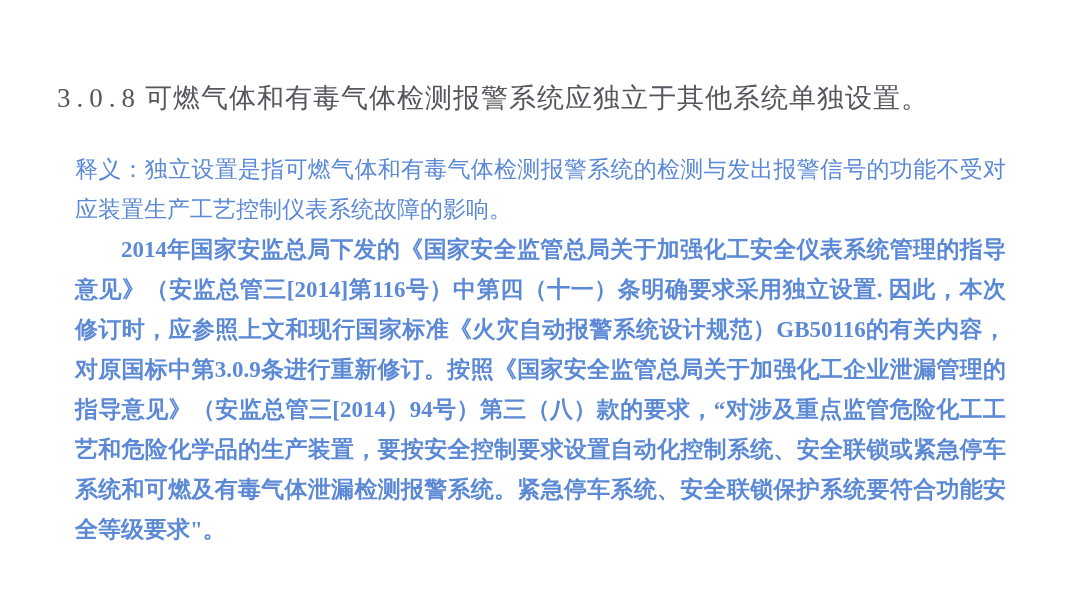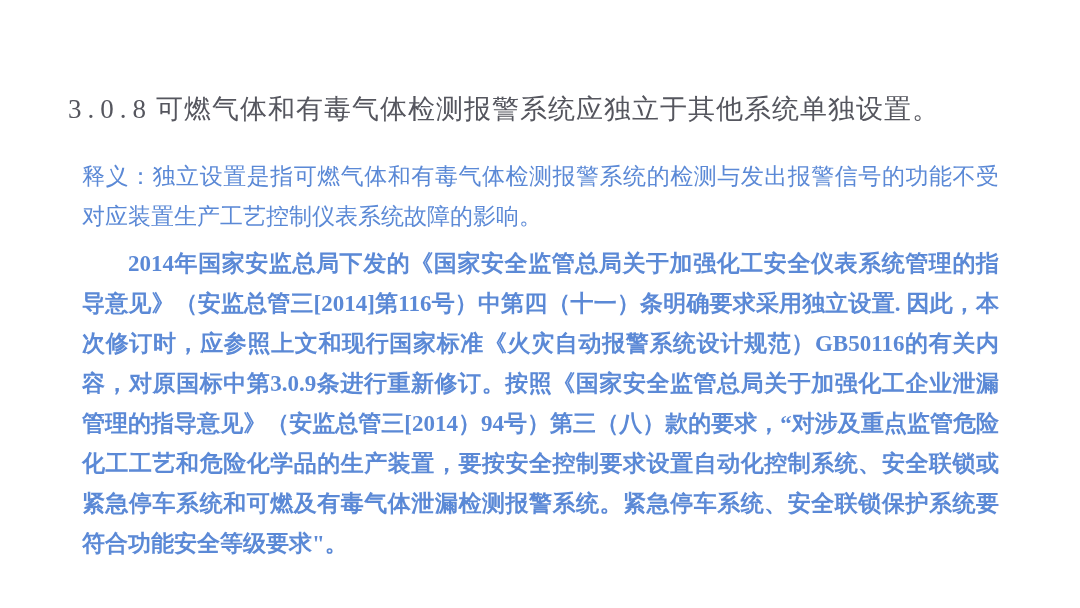--- a/index.html
+++ b/index.html
@@ -19,7 +19,7 @@
     position: absolute;
     left: 57px;
     top: 80px;
-    margin: 11px;
+    margin: 0;
     font-size: 27px;
     font-weight: 400;
     color: #55565e;

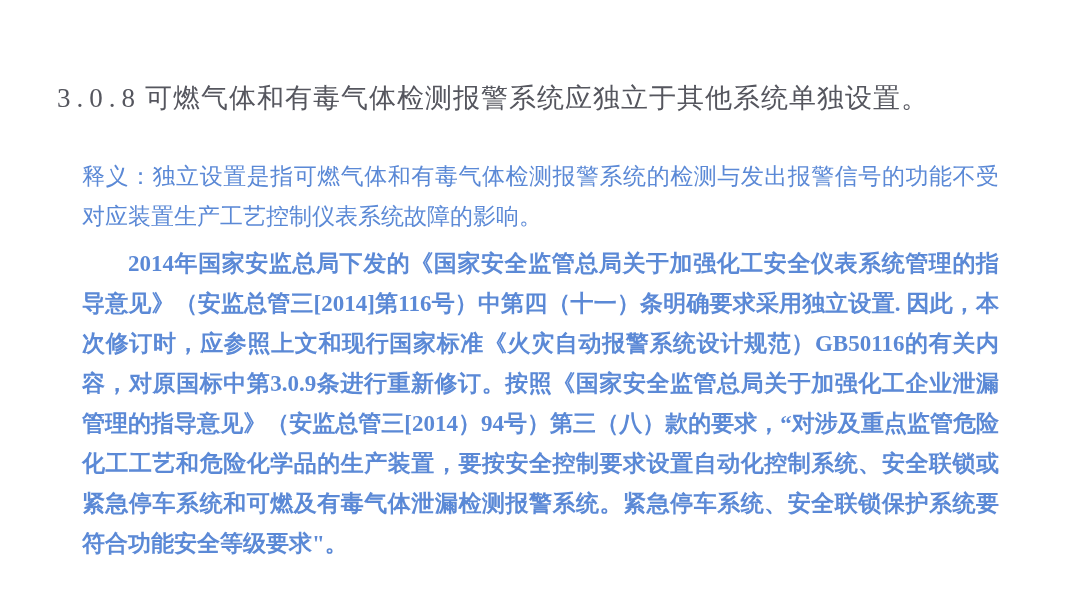--- a/index.html
+++ b/index.html
@@ -41,7 +41,7 @@
     text-align: justify;
   }
   .commentary p {
-    margin: 7px;
+    margin: 0;
   }
   .commentary p.indent {
     text-indent: 2em;

